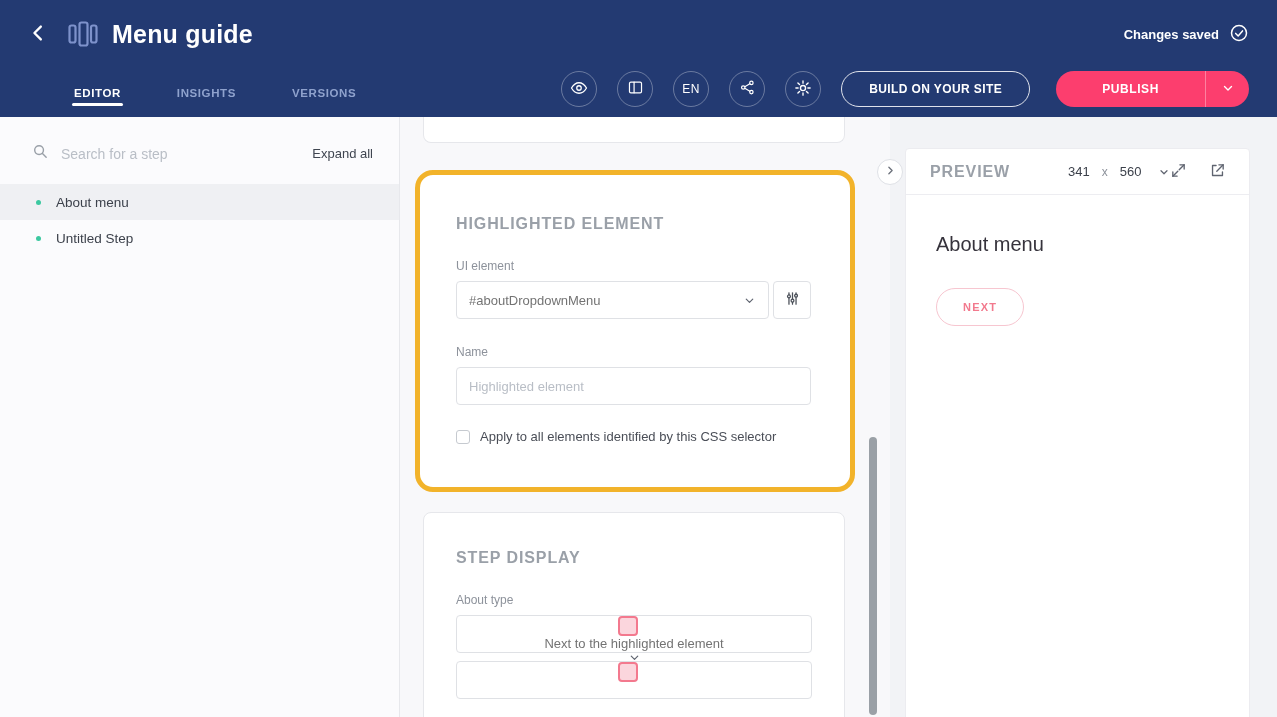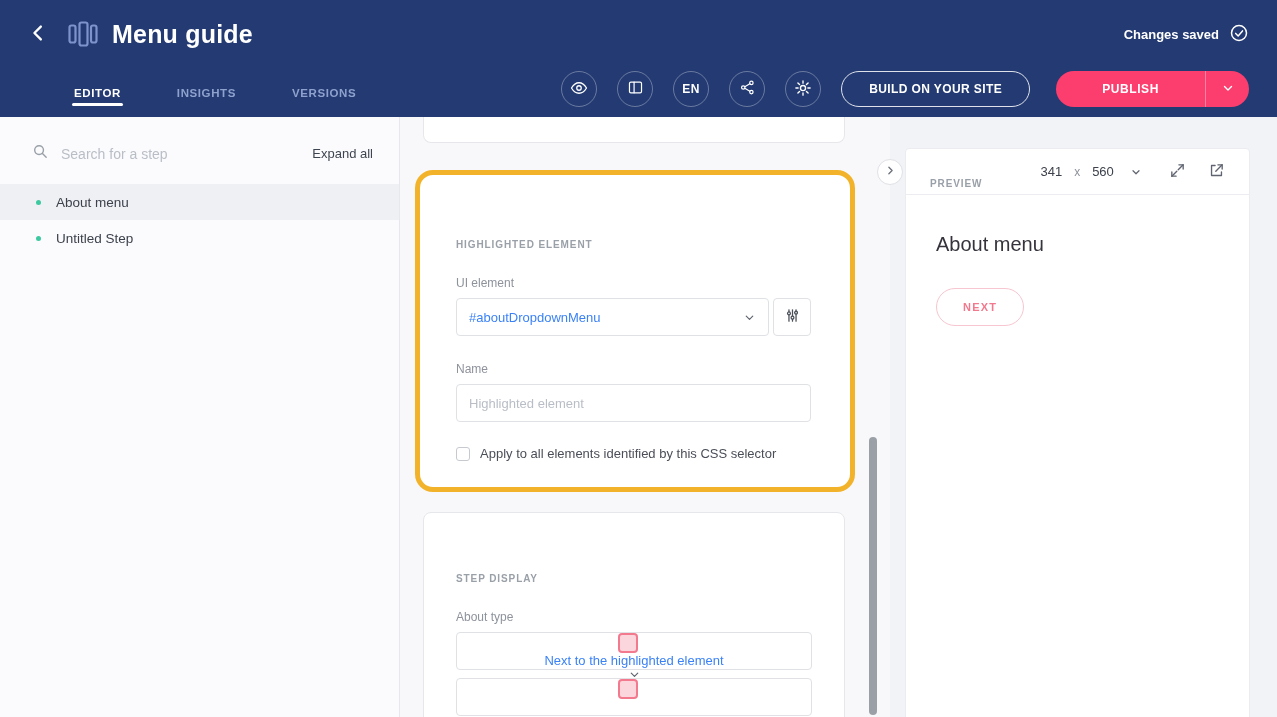--- a/index.html
+++ b/index.html
@@ -26,7 +26,7 @@
   .tab.active::after { content:""; position:absolute; left:-2px; right:-2px; bottom:11px; height:3px; background:#fff; border-radius:2px; }
   .header-actions { margin-left:auto; display:flex; align-items:center; gap:20px; padding-bottom:10px; }
   .circle-btn { width:36px; height:36px; border-radius:50%; border:1px solid rgba(255,255,255,0.32); background:transparent; display:flex; align-items:center; justify-content:center; cursor:pointer; color:#fff; font-family:inherit; }
-  .circle-btn span.lang { font-size:12px; font-weight:700; color:#fff; letter-spacing:0.5px; }
+  .circle-btn span.lang { font-size:12px; font-weight:400; color:#fff; letter-spacing:0.5px; }
   .build-btn { height:36px; padding:0 27px; border:1px solid rgba(255,255,255,0.85); border-radius:18px; background:transparent; color:#fff; font-size:12px; font-weight:700; letter-spacing:0.4px; cursor:pointer; font-family:inherit; }
   .publish-group { display:flex; height:36px; margin-left:6px; }
   .publish-btn { background:#fc3e6e; color:#fff; border:none; border-radius:18px 0 0 18px; padding:0 46px; font-size:12px; font-weight:700; letter-spacing:0.6px; cursor:pointer; font-family:inherit; }

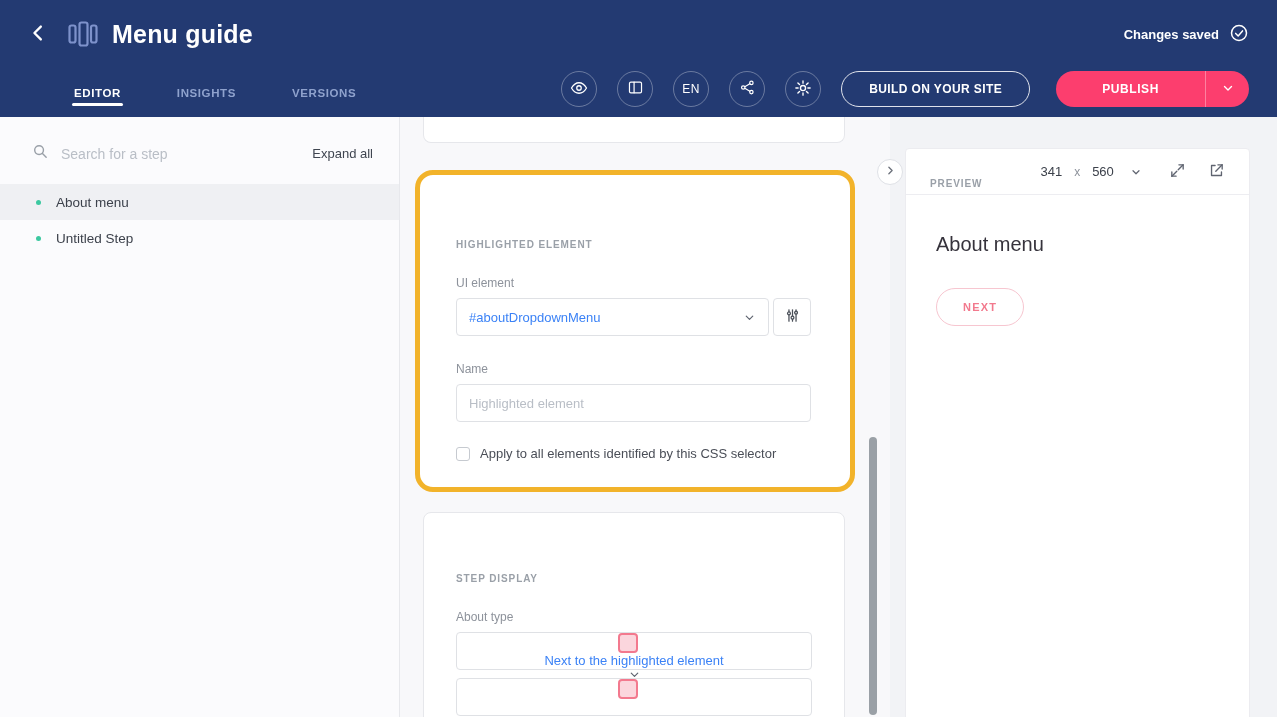--- a/index.html
+++ b/index.html
@@ -50,7 +50,7 @@
   .card { background:#fff; border:1px solid #e6e7eb; border-radius:8px; width:422px; }
   .card-partial-top { height:26px; border-top:none; border-radius:0 0 8px 8px; }
   .hl-wrap { margin-top:27px; margin-left:-8px; width:440px; height:322px; border:5px solid #f2b32a; border-radius:18px; background:#fff; padding:40px 36px 0 36px; }
-  .section-title { font-size:10px; font-weight:700; letter-spacing:0.9px; color:#9aa0a8;margin-top:24px; }
+  .section-title { font-size:16px; font-weight:700; letter-spacing:0.9px; color:#9aa0a8; }
   .field-label { font-size:12px; color:#8d929b; margin-top:26px; }
   .select-row { display:flex; gap:4px; margin-top:8px; }
   .select { height:38px; border:1px solid #dfe1e5; border-radius:4px; background:#fff; display:flex; align-items:center; padding:0 12px; cursor:pointer; font-size:13px; color:#3b82f6; }

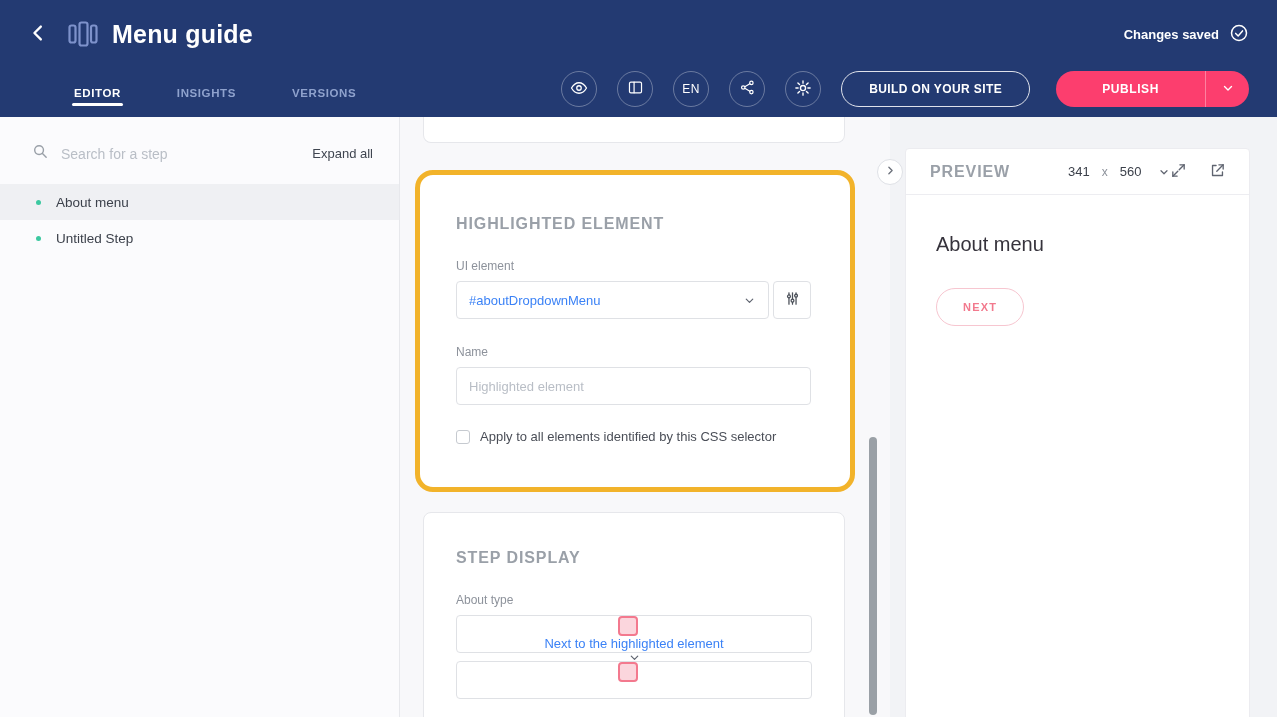--- a/index.html
+++ b/index.html
@@ -53,7 +53,7 @@
   .section-title { font-size:16px; font-weight:700; letter-spacing:0.9px; color:#9aa0a8; }
   .field-label { font-size:12px; color:#8d929b; margin-top:26px; }
   .select-row { display:flex; gap:4px; margin-top:8px; }
-  .select { height:38px; border:1px solid #dfe1e5; border-radius:4px; background:#fff; display:flex; align-items:center; padding:0 12px; cursor:pointer; font-size:13px; color:#3b82f6; }
+  .select { height:38px; border:1px solid #dfe1e5; border-radius:4px; background:#fff; display:flex; align-items:center; padding:0 12px; cursor:pointer; font-size:13px; color:#737373; }
   .select .sel-text { flex:1; }
   .select-ui { width:313px; }
   .icon-btn-sq { width:38px; height:38px; border:1px solid #dfe1e5; border-radius:4px; background:#fff; display:flex; align-items:center; justify-content:center; cursor:pointer; }

